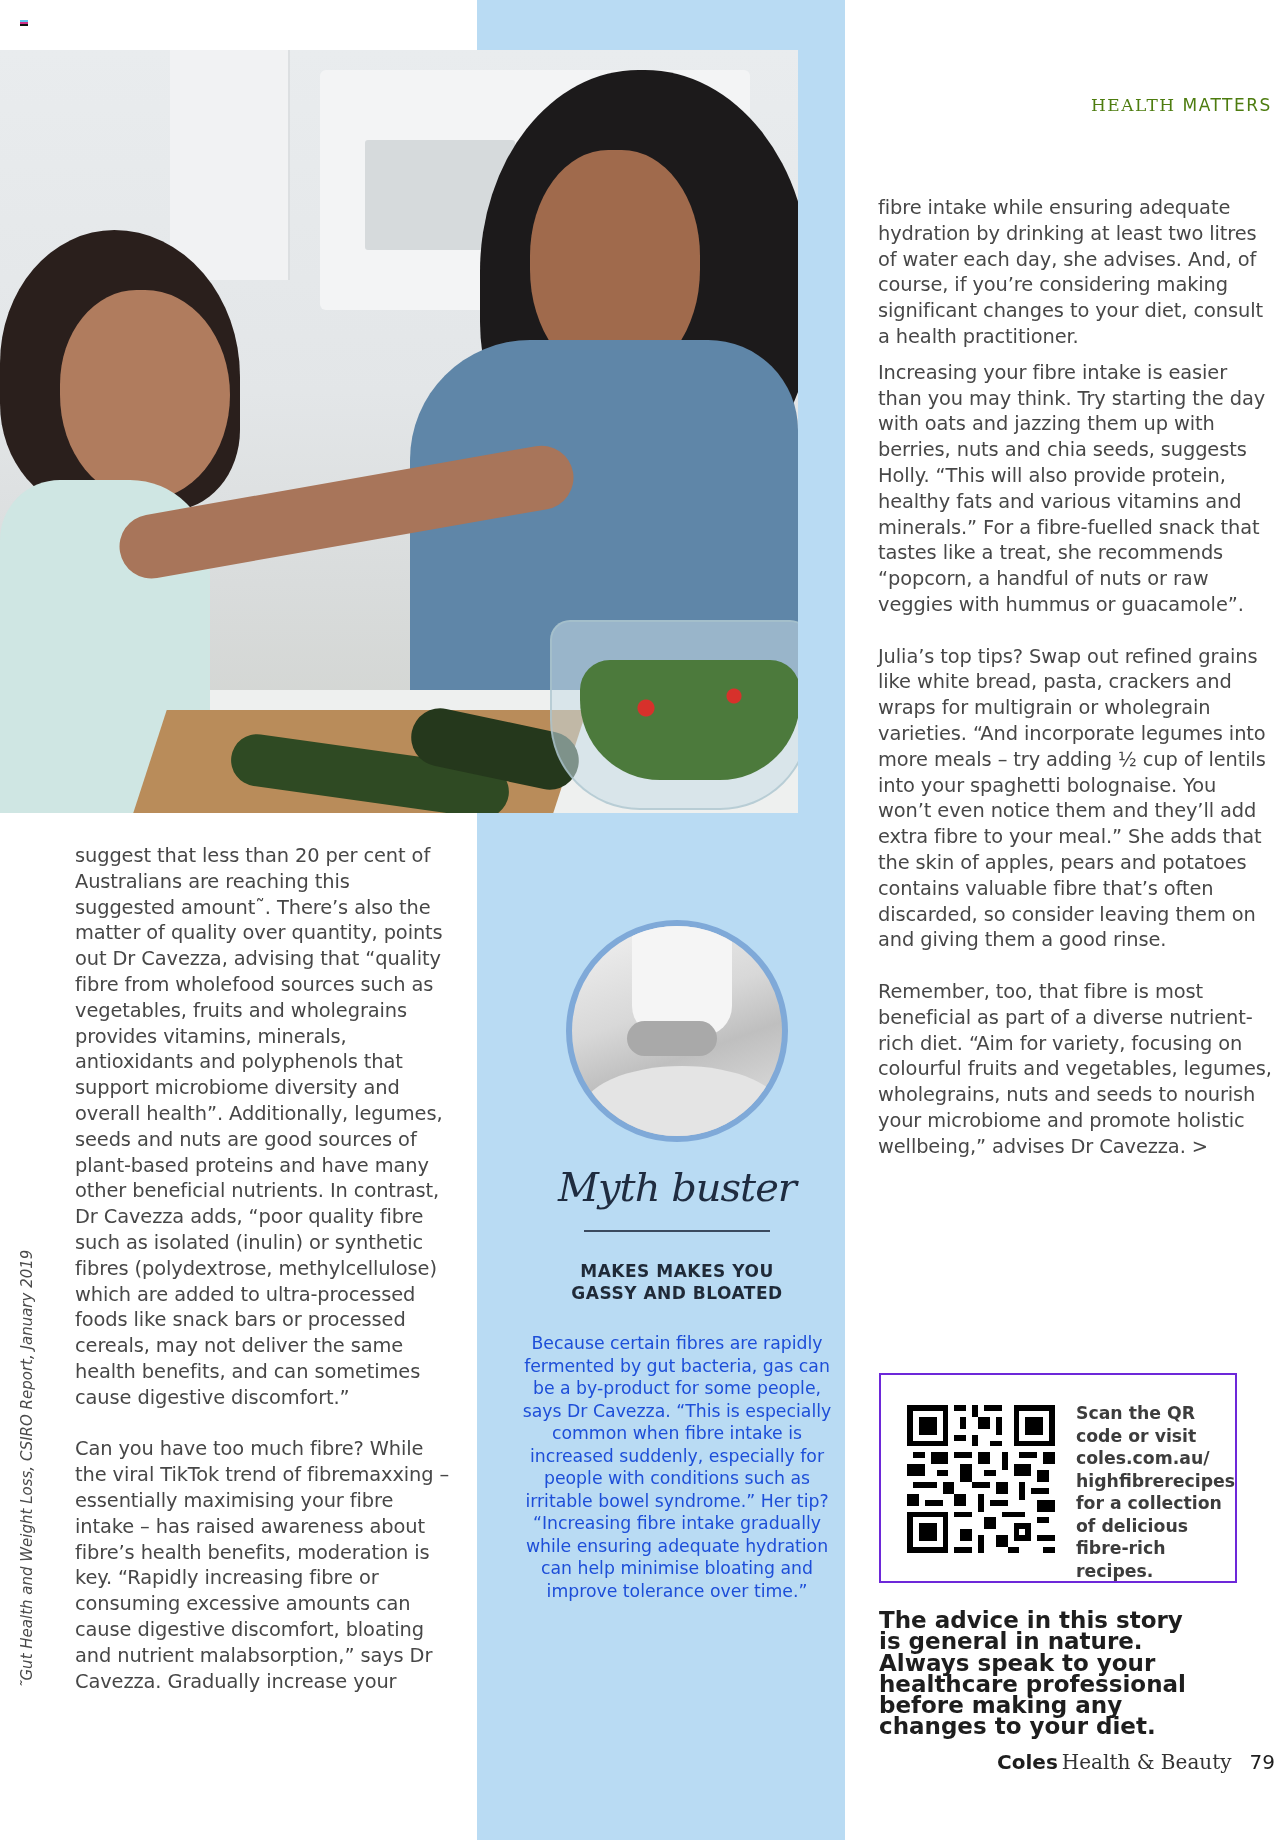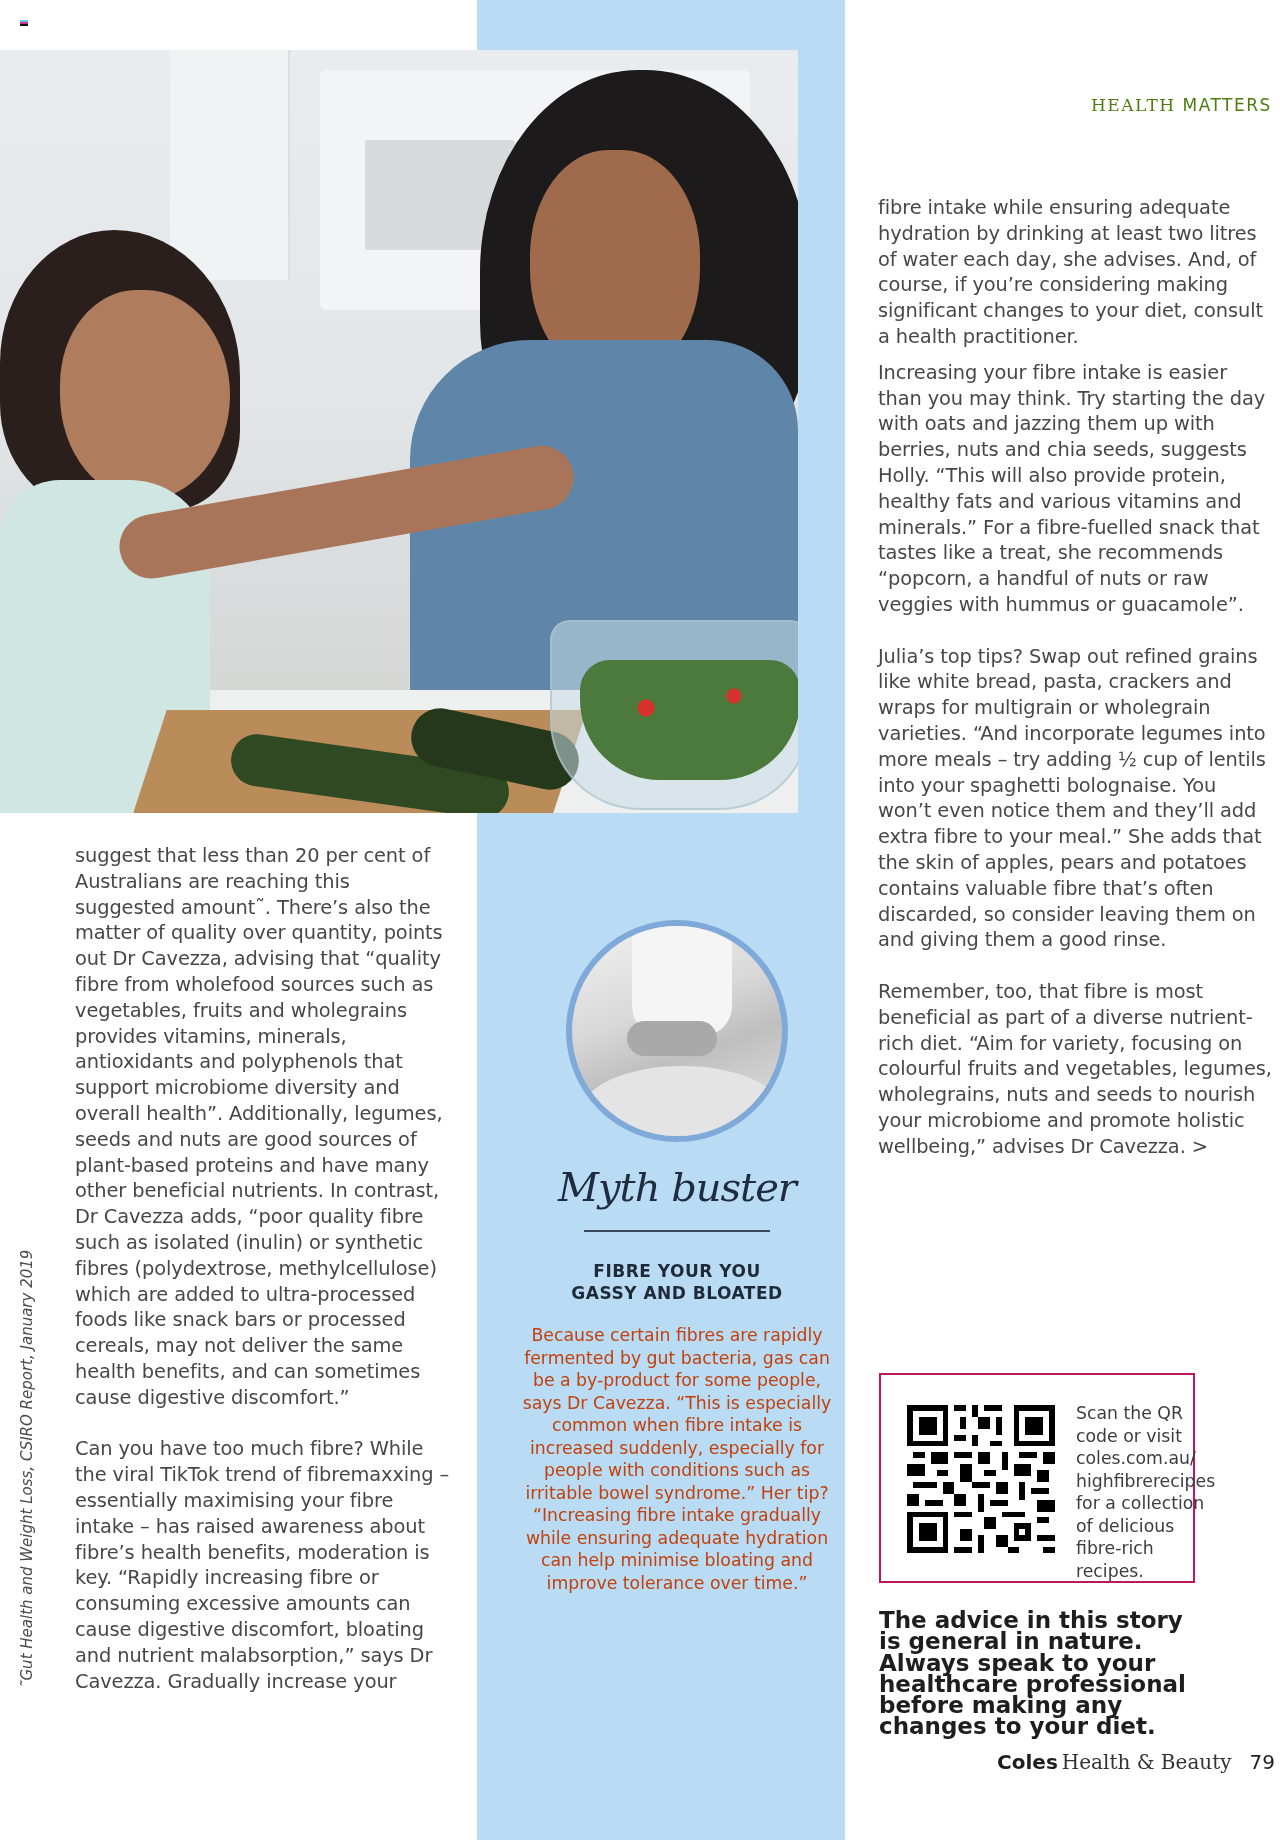--- a/index.html
+++ b/index.html
@@ -119,7 +119,7 @@
   <div class="myth-title">Myth buster</div>
   <div class="myth-rule"></div>
   <div class="myth-heading">
-    <div>FIBRE YOUR YOU</div>
+    <div>MAKES MAKES YOU</div>
     <div>GASSY AND BLOATED</div>
   </div>
   <div class="myth-body">Because certain fibres are rapidly fermented by gut bacteria, gas can be a by-product for some people, says Dr Cavezza. “This is especially common when fibre intake is increased suddenly, especially for people with conditions such as irritable bowel syndrome.” Her tip? “Increasing fibre intake gradually while ensuring adequate hydration can help minimise bloating and improve tolerance over time.”</div>

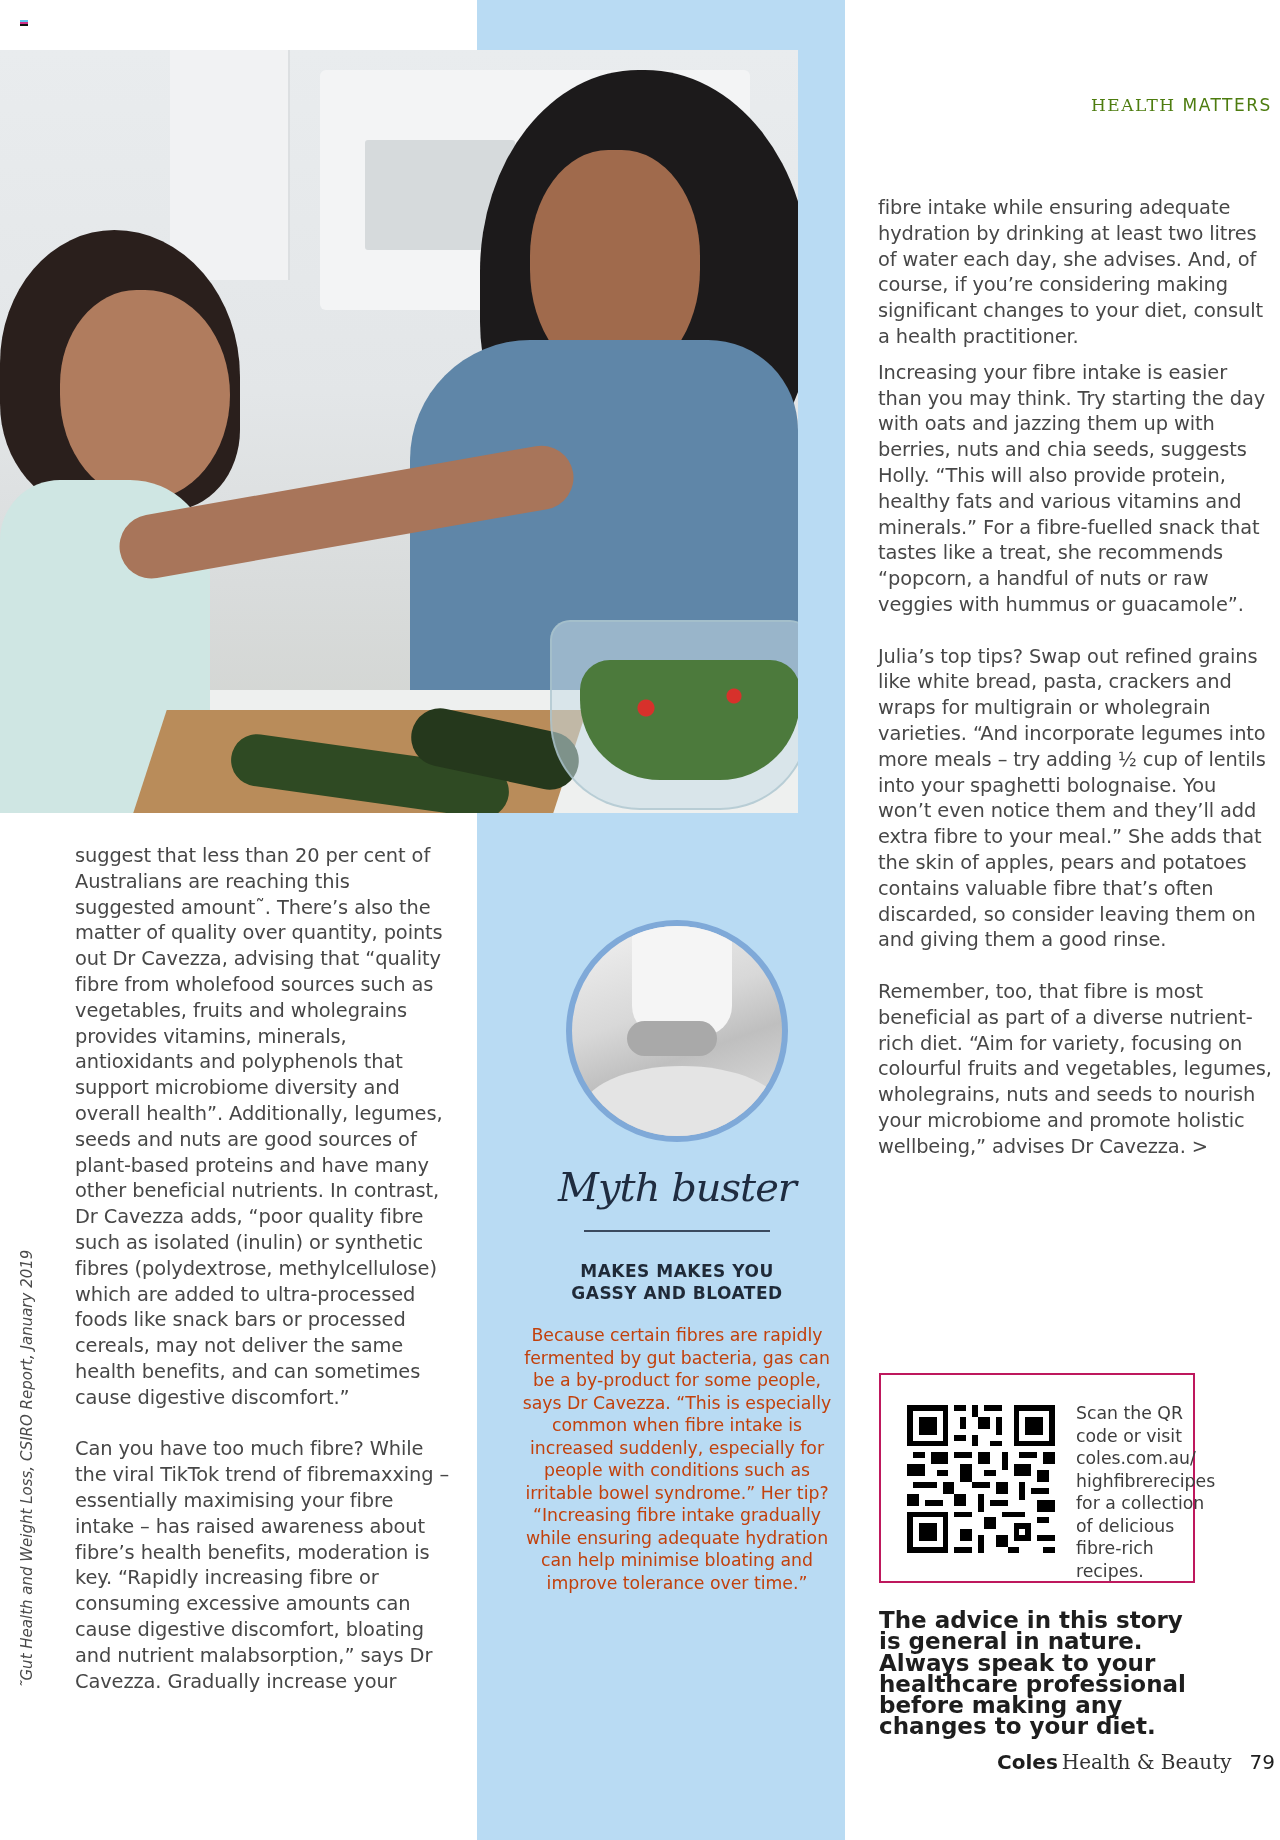--- a/index.html
+++ b/index.html
@@ -54,7 +54,7 @@
   .myth-title { font-family: "DejaVu Serif", serif; font-style: italic; font-size: 40px; color: #1f2c40; margin-top: 22px; letter-spacing: -1px; }
   .myth-rule { width: 186px; height: 2px; background: #3b4a5e; margin: 20px auto 28px auto; }
   .myth-heading { font-size: 17px; font-weight: bold; color: #1f2a38; line-height: 22px; letter-spacing: 0.5px; }
-  .myth-body { font-size: 17.3px; line-height: 22.5px; color: #c2410c; margin: 20px auto 0 auto; width: 320px; }
+  .myth-body { font-size: 17.3px; line-height: 22.5px; color: #1d4ed8; margin: 28px auto 0 auto; width: 320px; }
 
   .qr-box { position: absolute; left: 879px; top: 1373px; width: 316px; height: 210px; border: 2px solid #be185d; background: #ffffff; }
   .qr { position: absolute; left: 26px; top: 30px; width: 148px; height: 148px; }

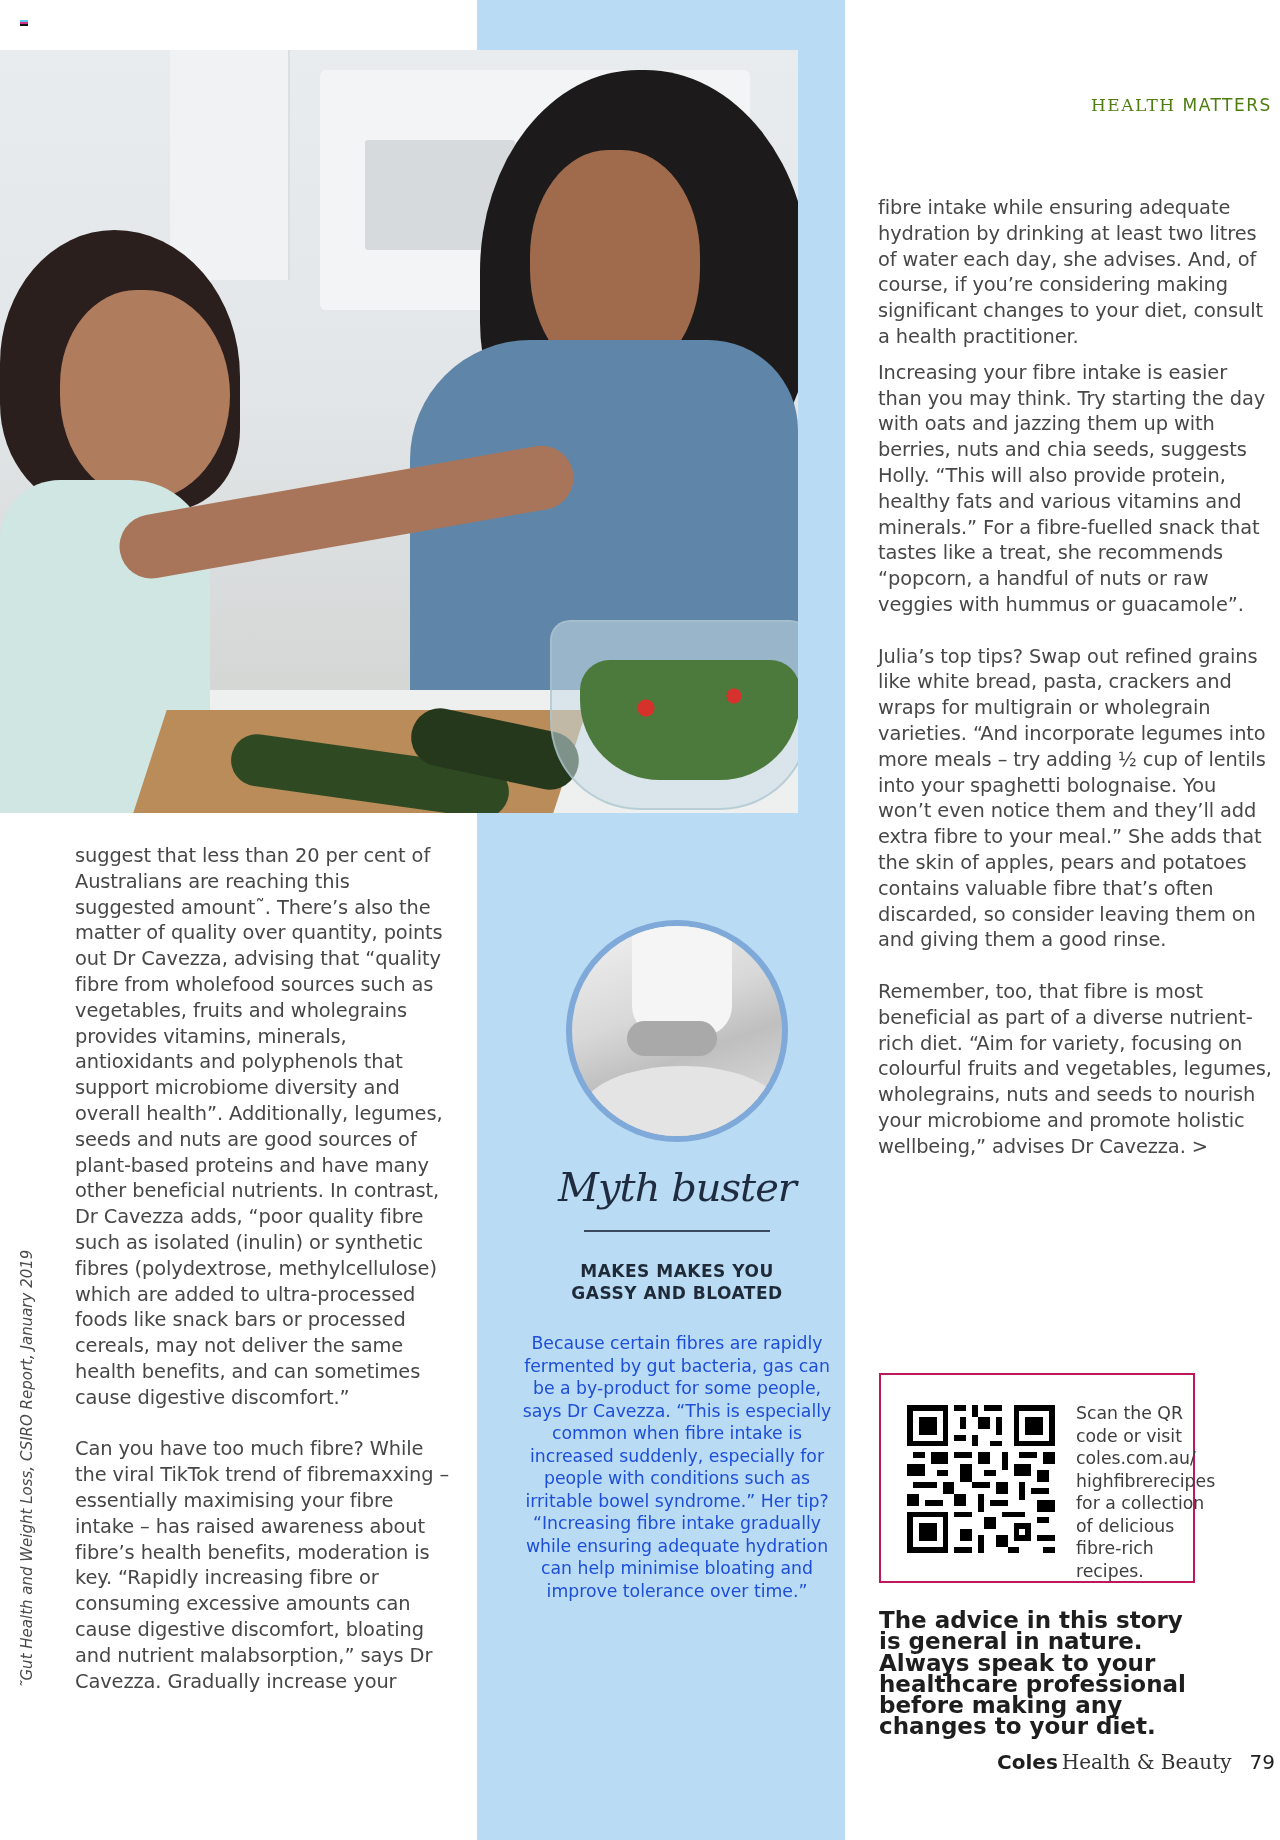--- a/index.html
+++ b/index.html
@@ -56,7 +56,7 @@
   .myth-heading { font-size: 17px; font-weight: bold; color: #1f2a38; line-height: 22px; letter-spacing: 0.5px; }
   .myth-body { font-size: 17.3px; line-height: 22.5px; color: #1d4ed8; margin: 28px auto 0 auto; width: 320px; }
 
-  .qr-box { position: absolute; left: 879px; top: 1373px; width: 316px; height: 210px; border: 2px solid #be185d; background: #ffffff; }
+  .qr-box { position: absolute; left: 879px; top: 1373px; width: 358px; height: 210px; border: 2px solid #6d28d9; background: #ffffff; font-weight: bold; }
   .qr { position: absolute; left: 26px; top: 30px; width: 148px; height: 148px; }
   .qr-text { position: absolute; left: 195px; top: 27px; font-size: 17.3px; line-height: 22.5px; color: #3d3d3d; }
 

